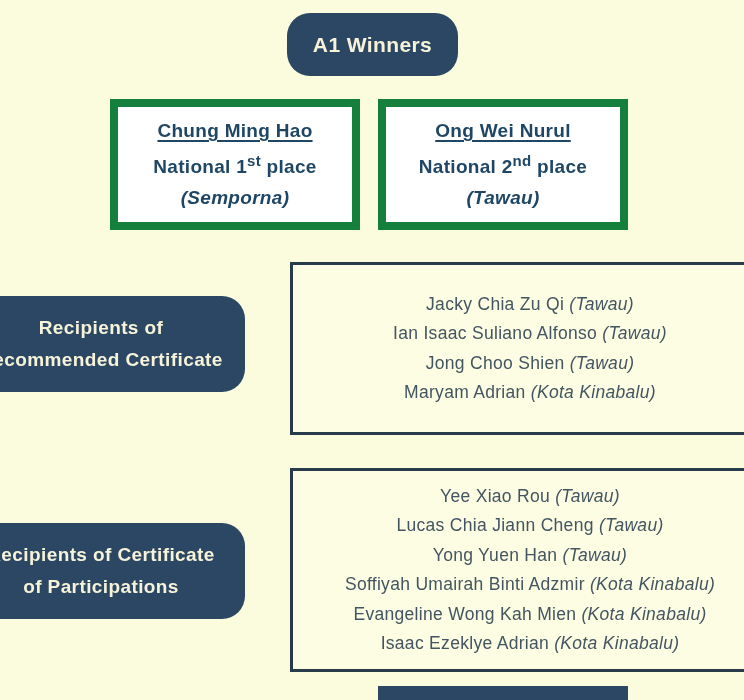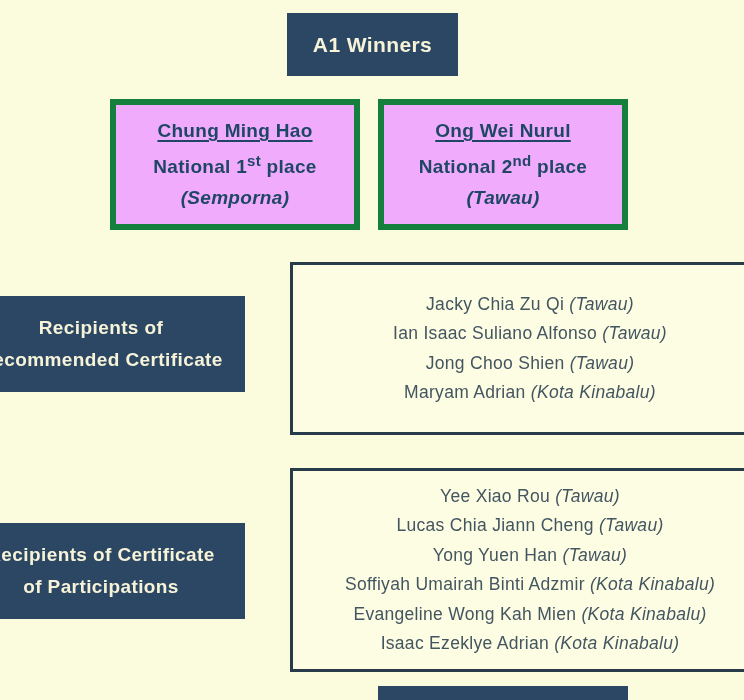--- a/index.html
+++ b/index.html
@@ -24,6 +24,7 @@
     text-align: center;
     font-weight: bold;
     letter-spacing: 0.4px;
+    border-radius: 23px;
   }
 
   .header-box {

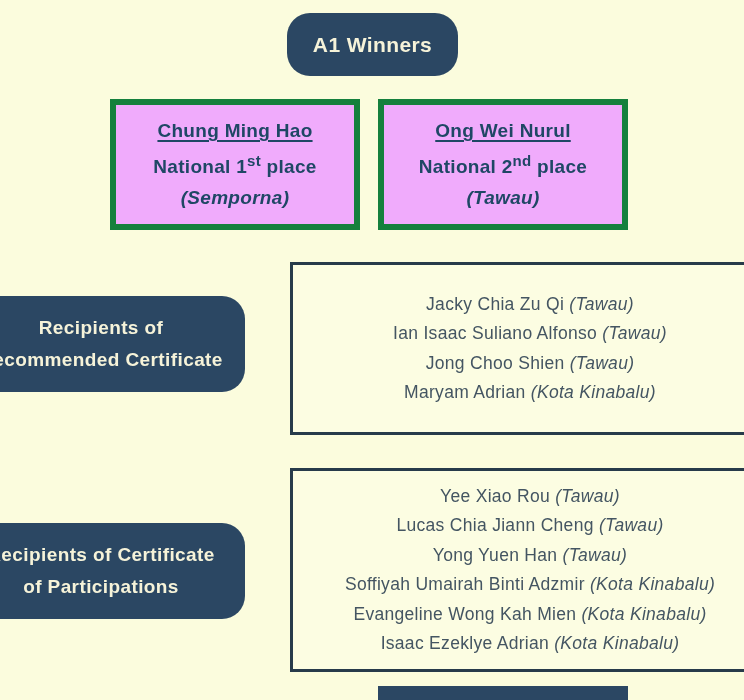--- a/index.html
+++ b/index.html
@@ -38,8 +38,8 @@
     top: 99px;
     width: 250px; height: 131px;
     box-sizing: border-box;
-    border: 6px solid #15803d;
-    background: #f0abfc;
+    border: 8px solid #15803d;
+    background: #ffffff;
     color: #1F4765;
     display: flex;
     flex-direction: column;

